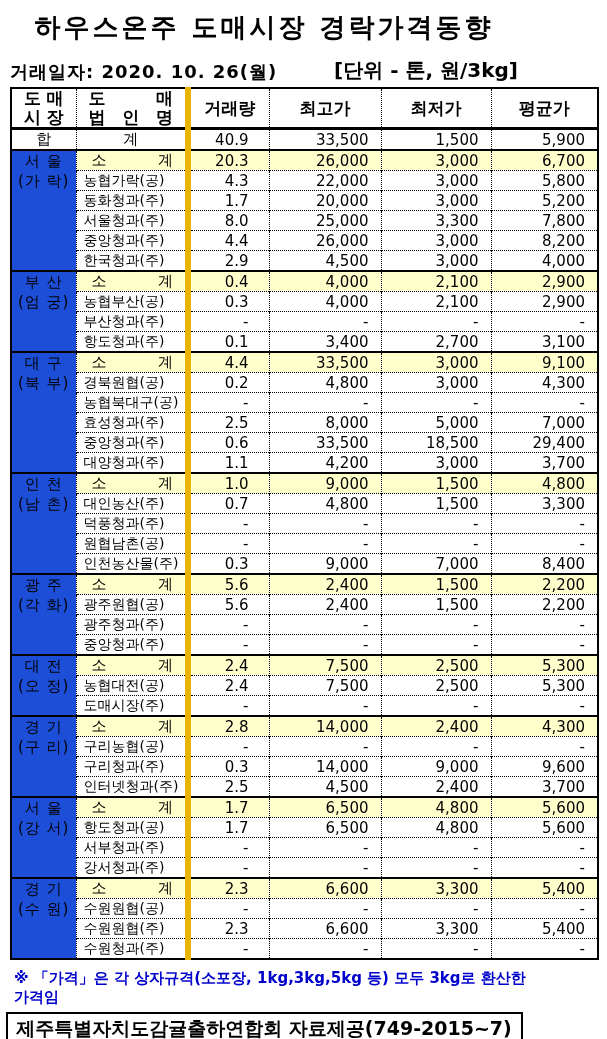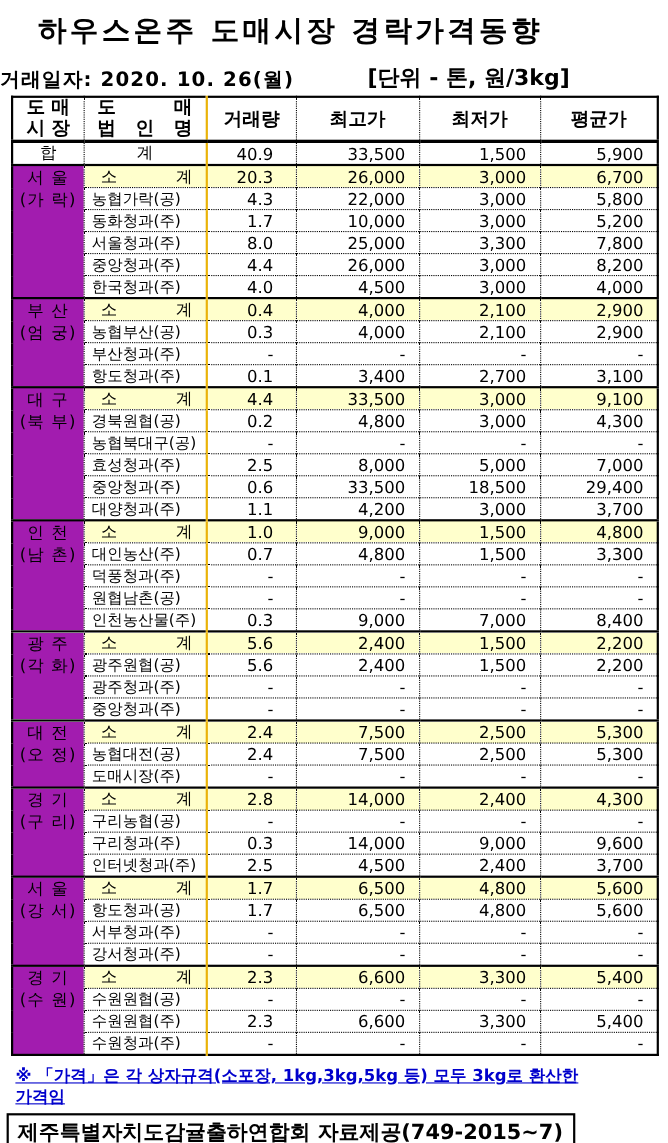--- a/index.html
+++ b/index.html
@@ -26,7 +26,7 @@
     display: flex;
     justify-content: space-between;
     align-items: flex-end;
-    margin: 0 10px 3px 0;
+    margin: 0 10px 3px 10px;
   }
   .trade-date { font-size: 18px; font-weight: bold; letter-spacing: 1px; }
   .unit-note  { font-size: 20px; font-weight: bold; }

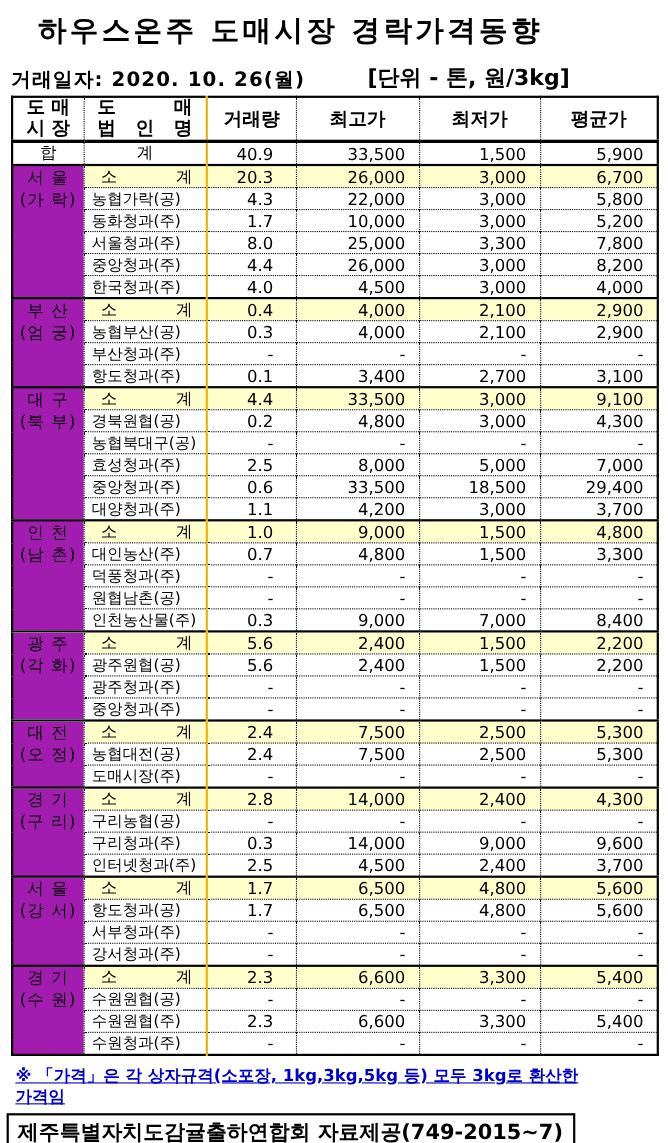--- a/index.html
+++ b/index.html
@@ -54,7 +54,7 @@
   }
   
   .v-dot   { border-left: 1px dotted #000; }
-  .v-solid { border-left: 2px solid #eab308; }
+  .v-solid { border-left: 6px solid #eab308; }
   
   tr.row-sep td { border-top: 1px dotted #000; }
   tr.section-top td { border-top: 2px solid #000; }

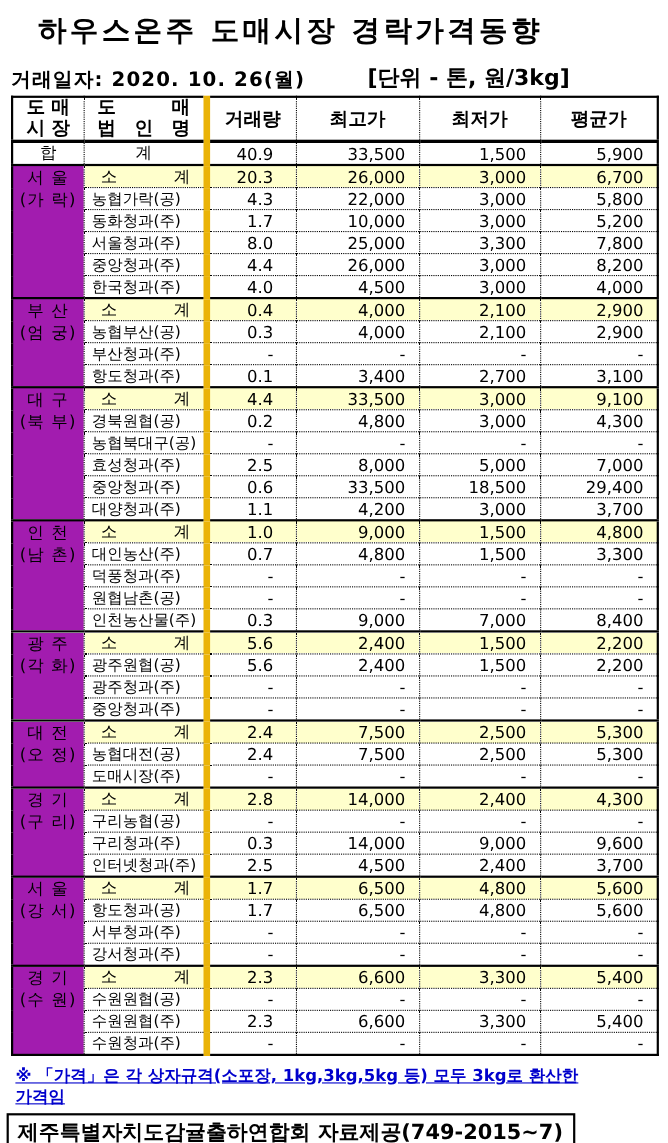--- a/index.html
+++ b/index.html
@@ -70,7 +70,7 @@
   td.market-cell {
     vertical-align: top;
     text-align: center;
-    background: #a21caf;
+    background: #1d4ed8;
   }
   .market-line { display: block; line-height: 20px; font-size: 15px; letter-spacing: 1px; }
 

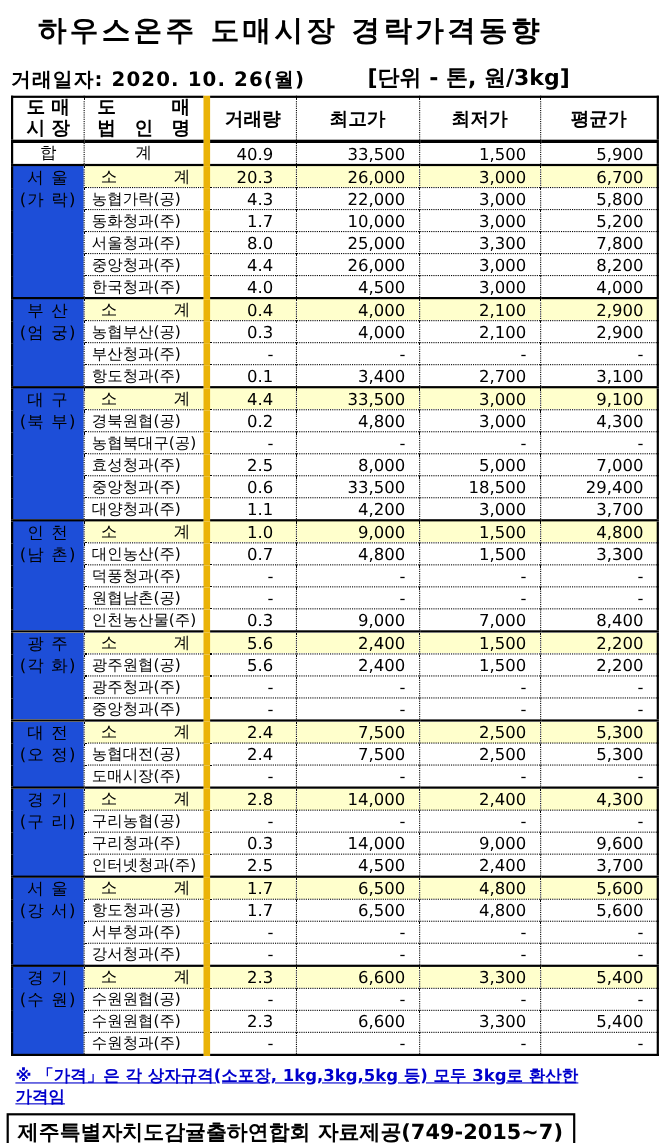--- a/index.html
+++ b/index.html
@@ -192,7 +192,7 @@
         <tr class="row-sep">
           <td class="corp-cell v-dot">동화청과(주)</td>
           <td class="num vol v-solid">1.7</td>
-          <td class="num v-dot">10,000</td>
+          <td class="num v-dot">20,000</td>
           <td class="num v-dot">3,000</td>
           <td class="num v-dot">5,200</td>
         </tr>

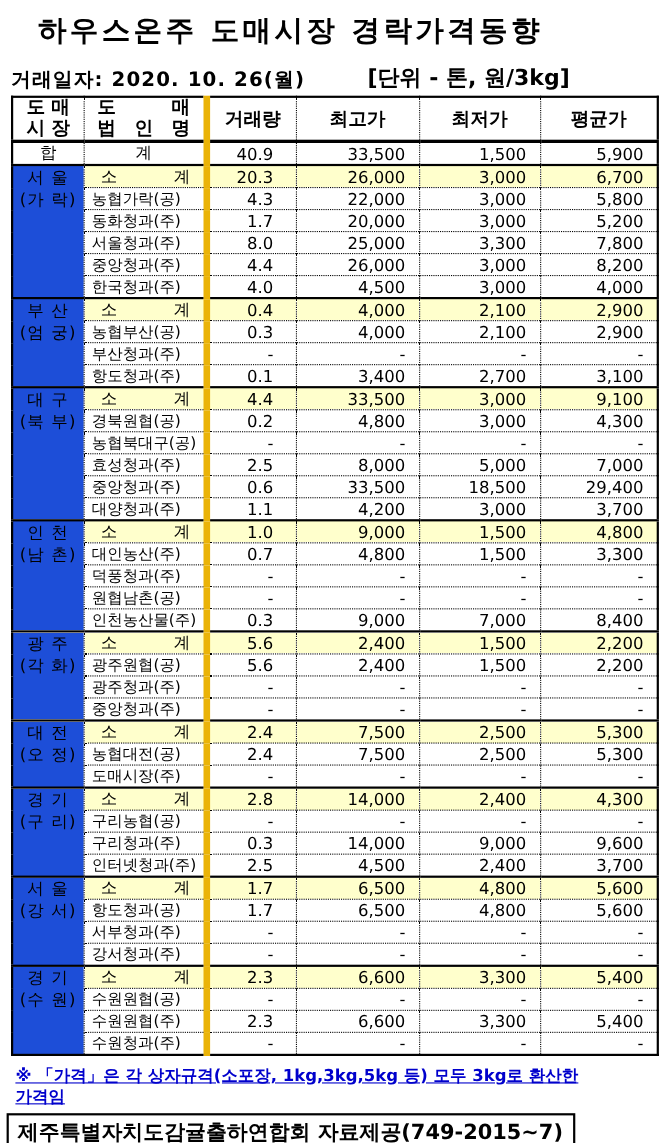--- a/index.html
+++ b/index.html
@@ -212,7 +212,7 @@
         </tr>
         <tr class="row-sep">
           <td class="corp-cell v-dot">한국청과(주)</td>
-          <td class="num vol v-solid">4.0</td>
+          <td class="num vol v-solid">2.9</td>
           <td class="num v-dot">4,500</td>
           <td class="num v-dot">3,000</td>
           <td class="num v-dot">4,000</td>

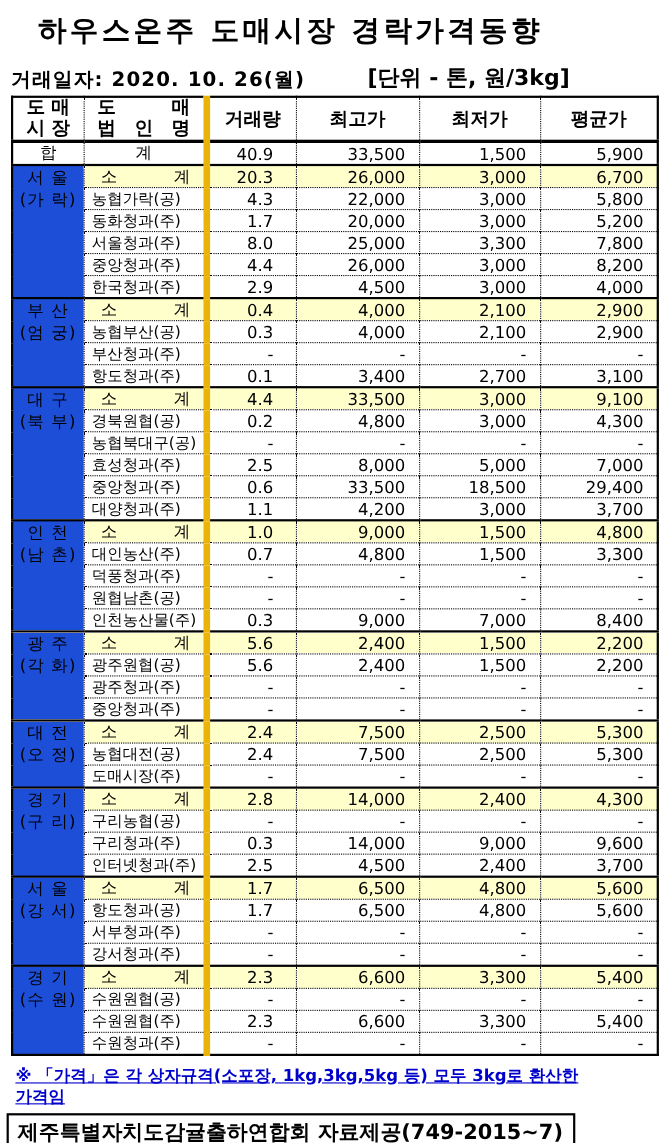--- a/index.html
+++ b/index.html
@@ -96,7 +96,6 @@
     font-weight: bold;
     color: #0000CC;
     letter-spacing: 0px;
-    text-decoration: underline;
   }
   .provider-box {
     width: 513px;

